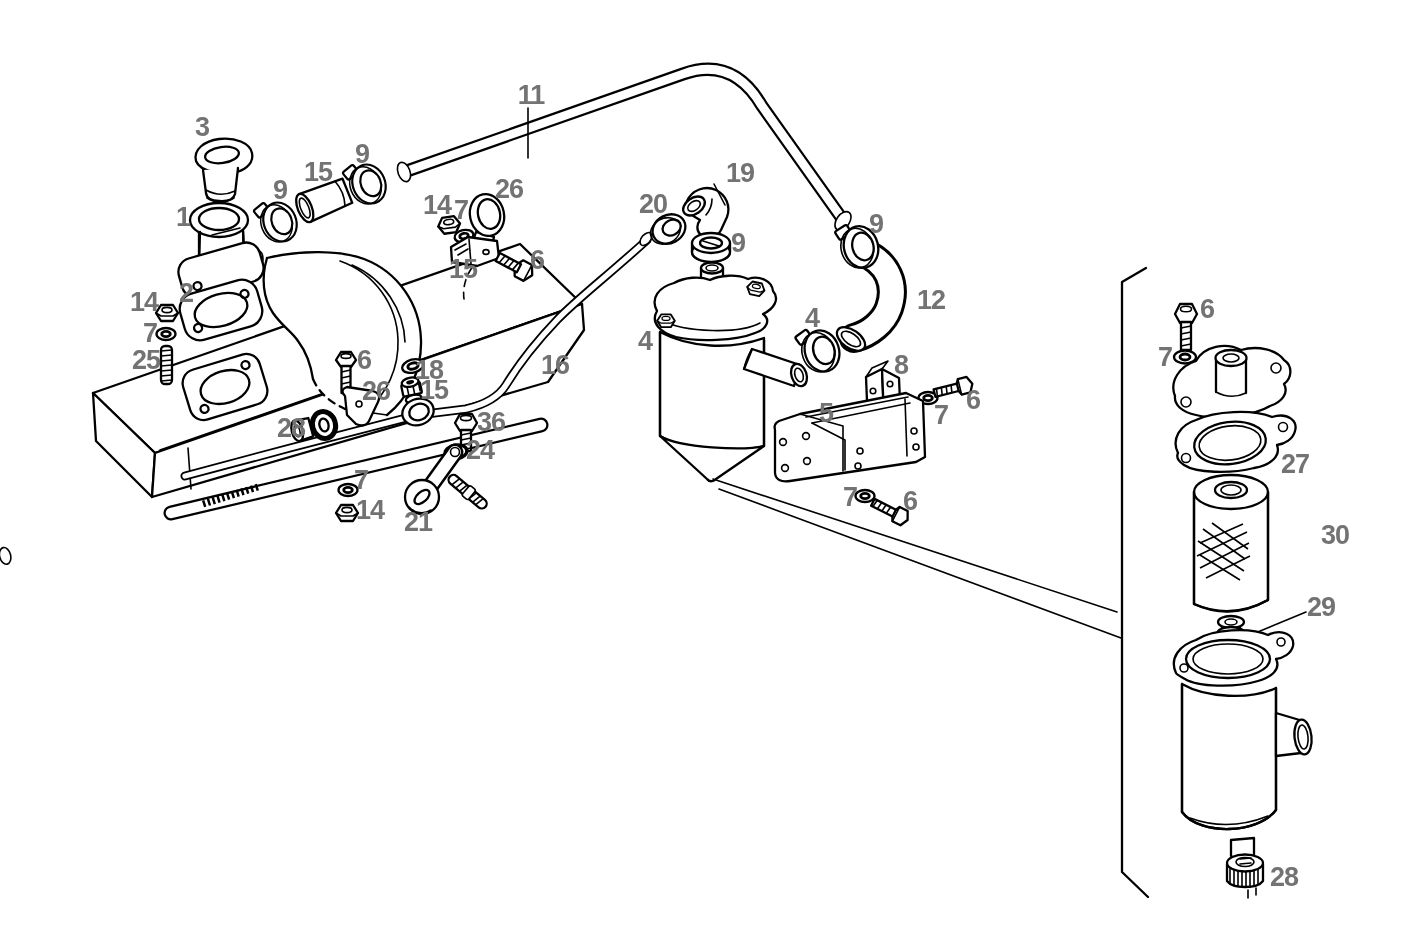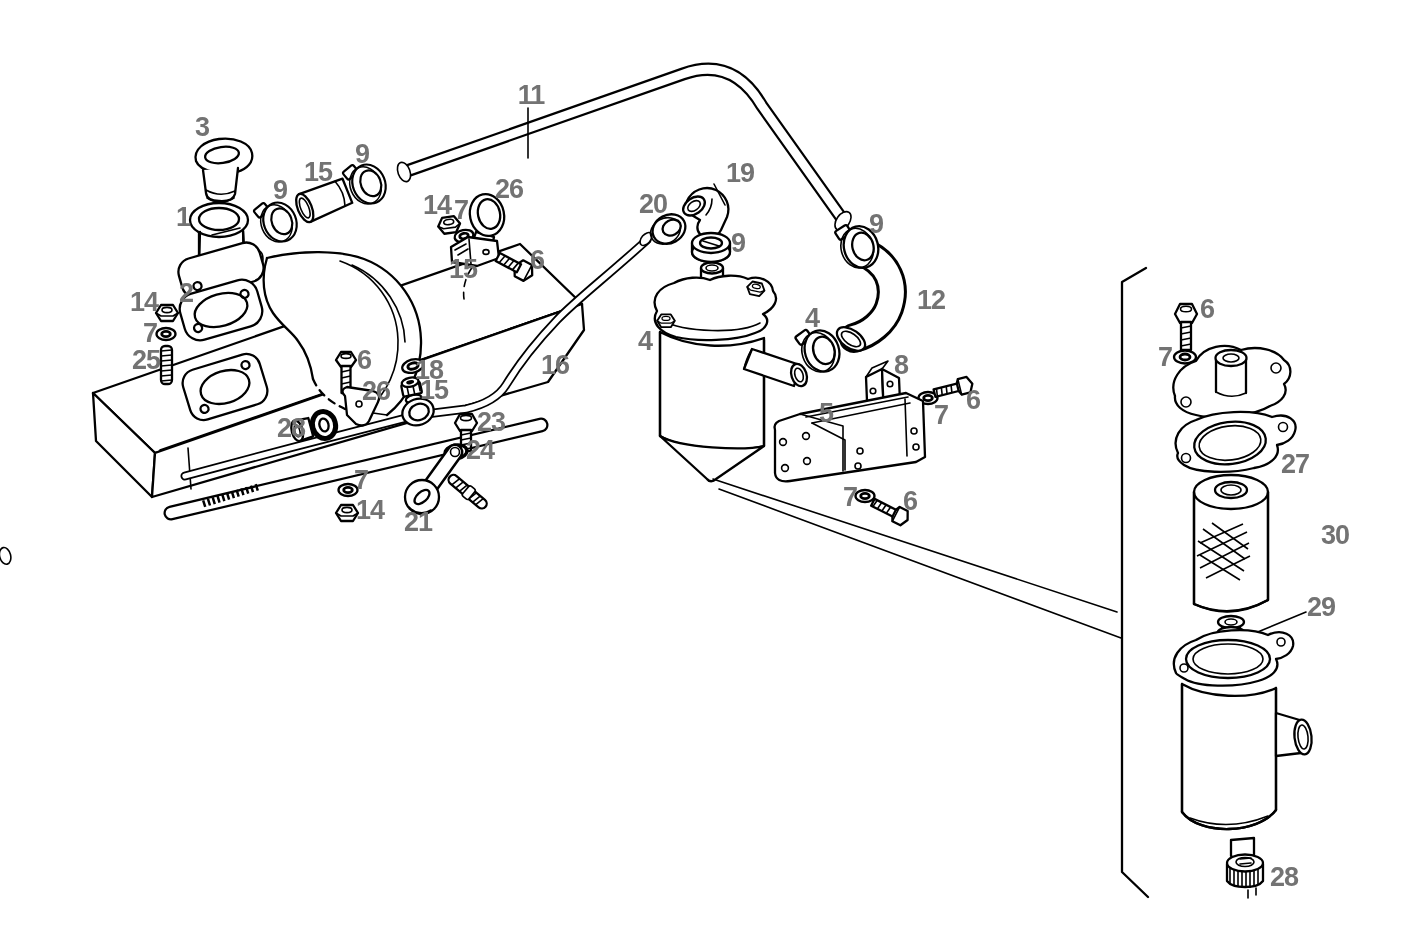--- a/index.html
+++ b/index.html
@@ -439,7 +439,7 @@
       <div class="callout" style="left: 376px; top: 391px;">26</div>
       <div class="callout" style="left: 291px; top: 428px;">28</div>
       <div class="callout" style="left: 555px; top: 365px;">16</div>
-      <div class="callout" style="left: 491px; top: 422px;">23</div>
+      <div class="callout" style="left: 491px; top: 422px;">36</div>
       <div class="callout" style="left: 480px; top: 450px;">24</div>
       <div class="callout" style="left: 418px; top: 522px;">21</div>
       <div class="callout" style="left: 361px; top: 480px;">7</div>

